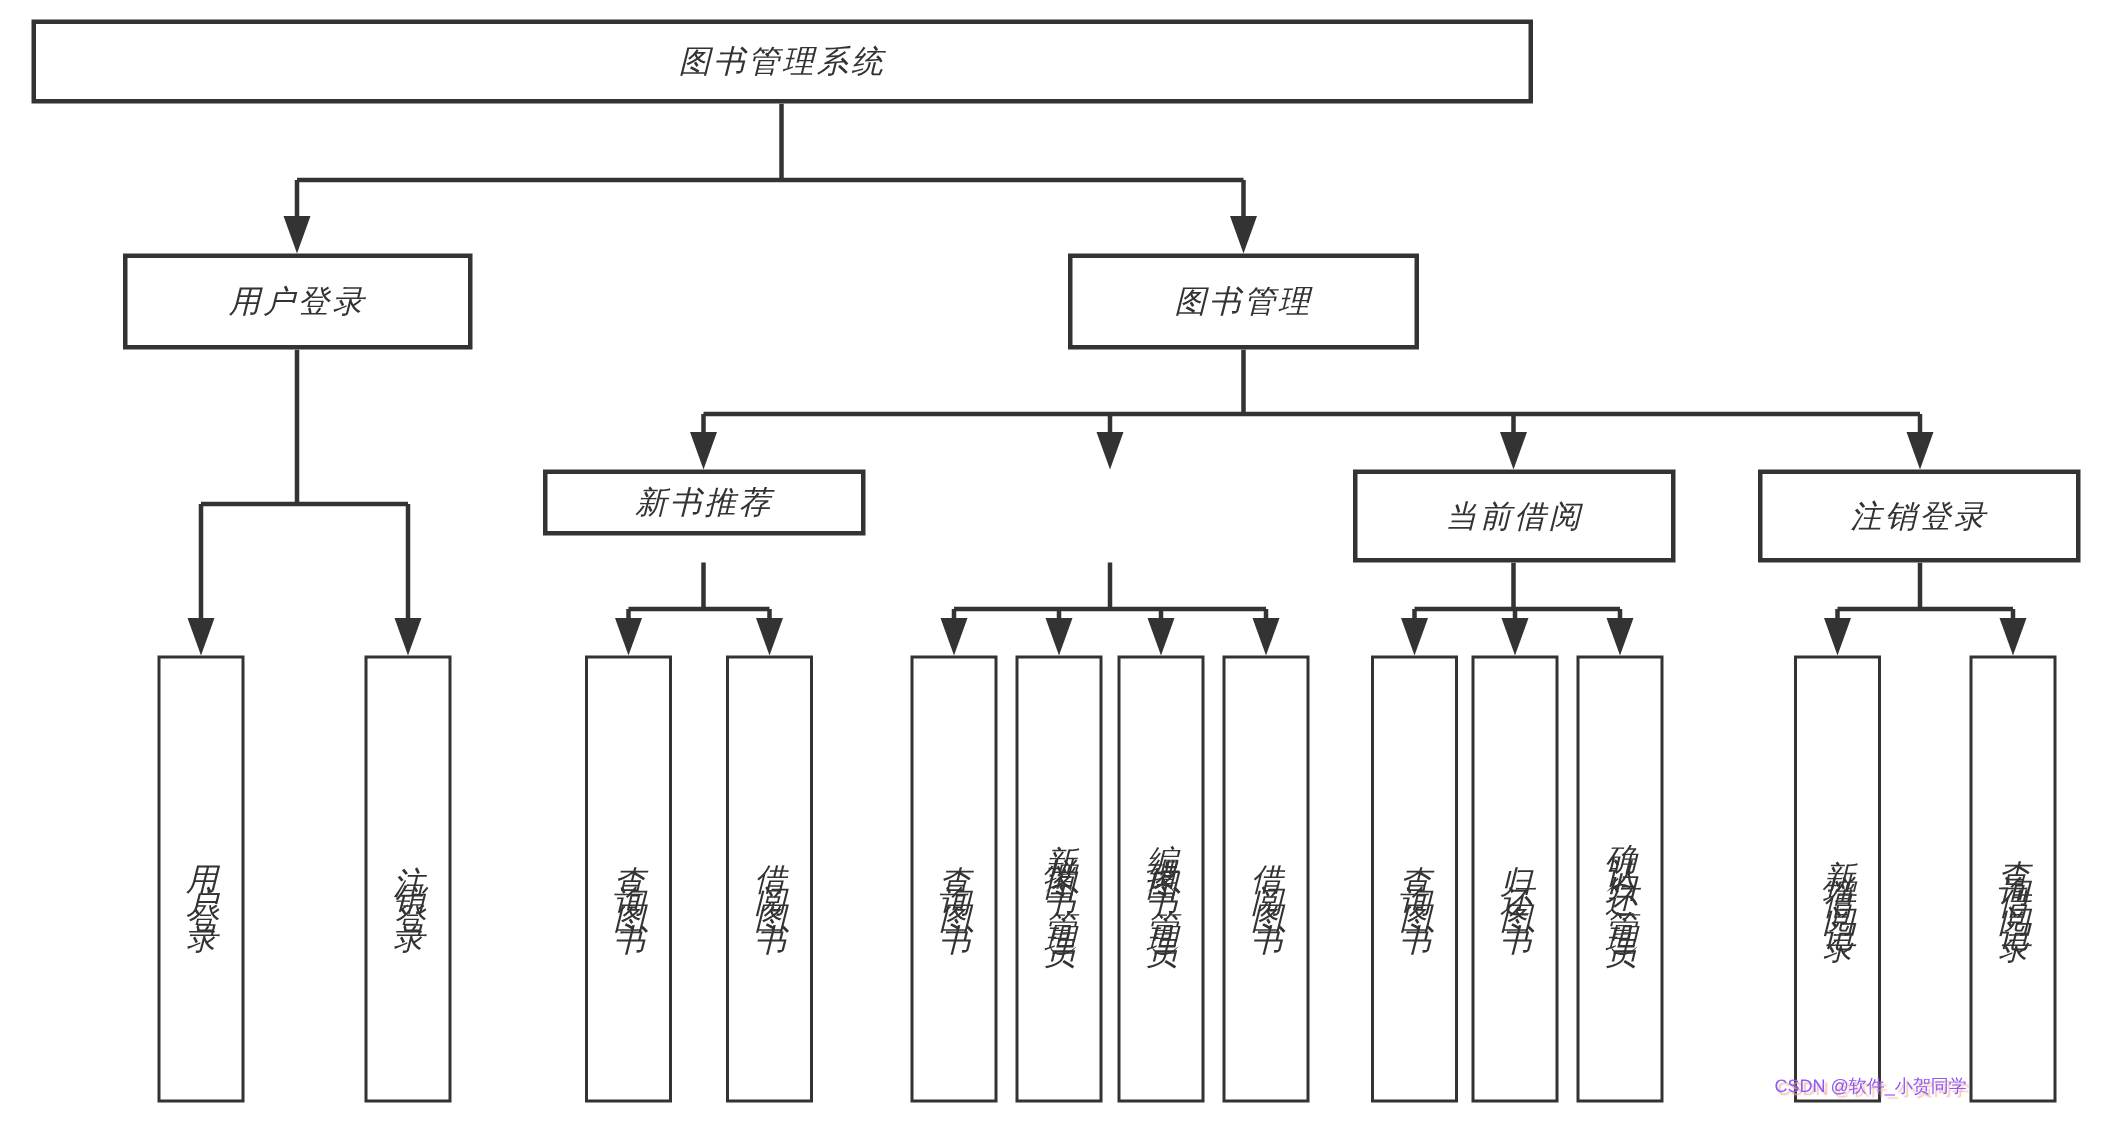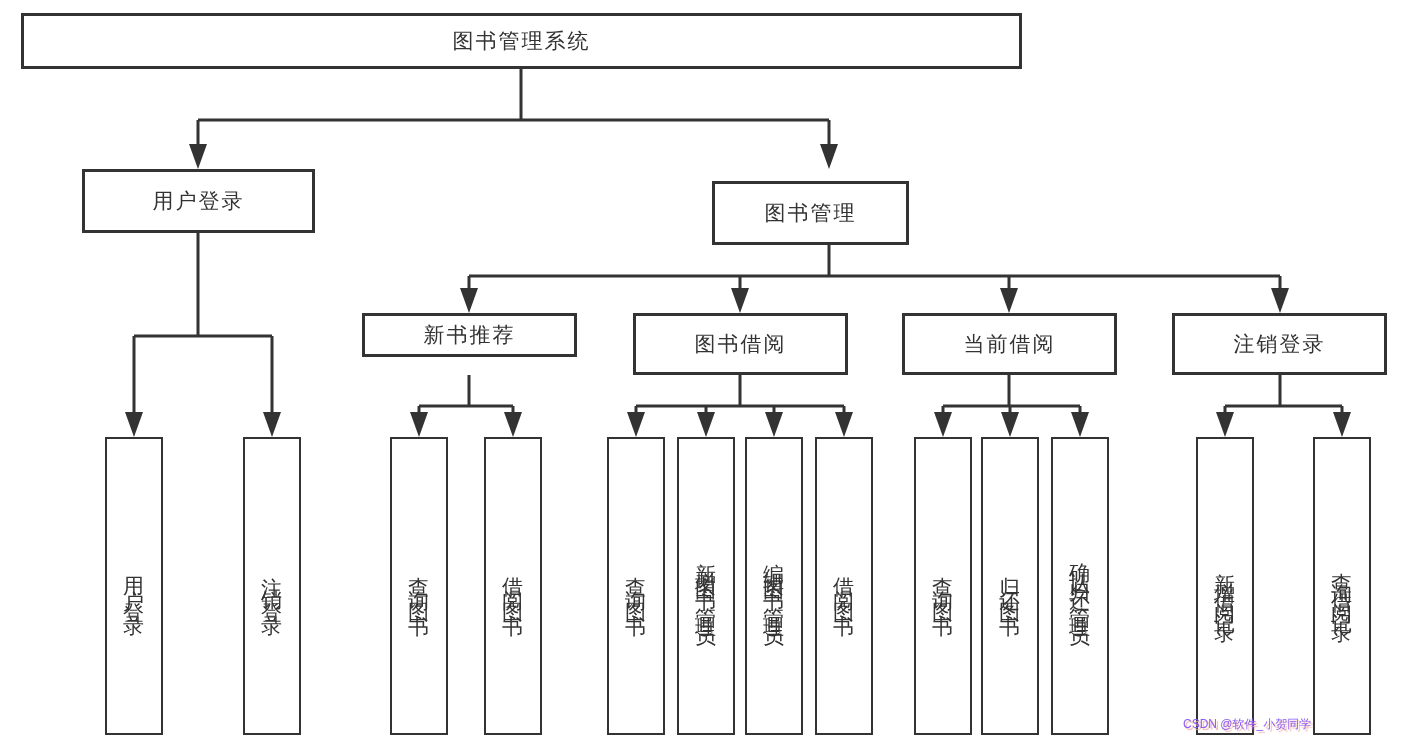--- a/index.html
+++ b/index.html
@@ -26,6 +26,7 @@
     align-items: center;
     justify-content: center;
     z-index: 2;
+    font-style: italic;
   }
   .leaf { border-width: 2.5px; top: 437px; width: 58px; height: 298px; }
   .hlabel {

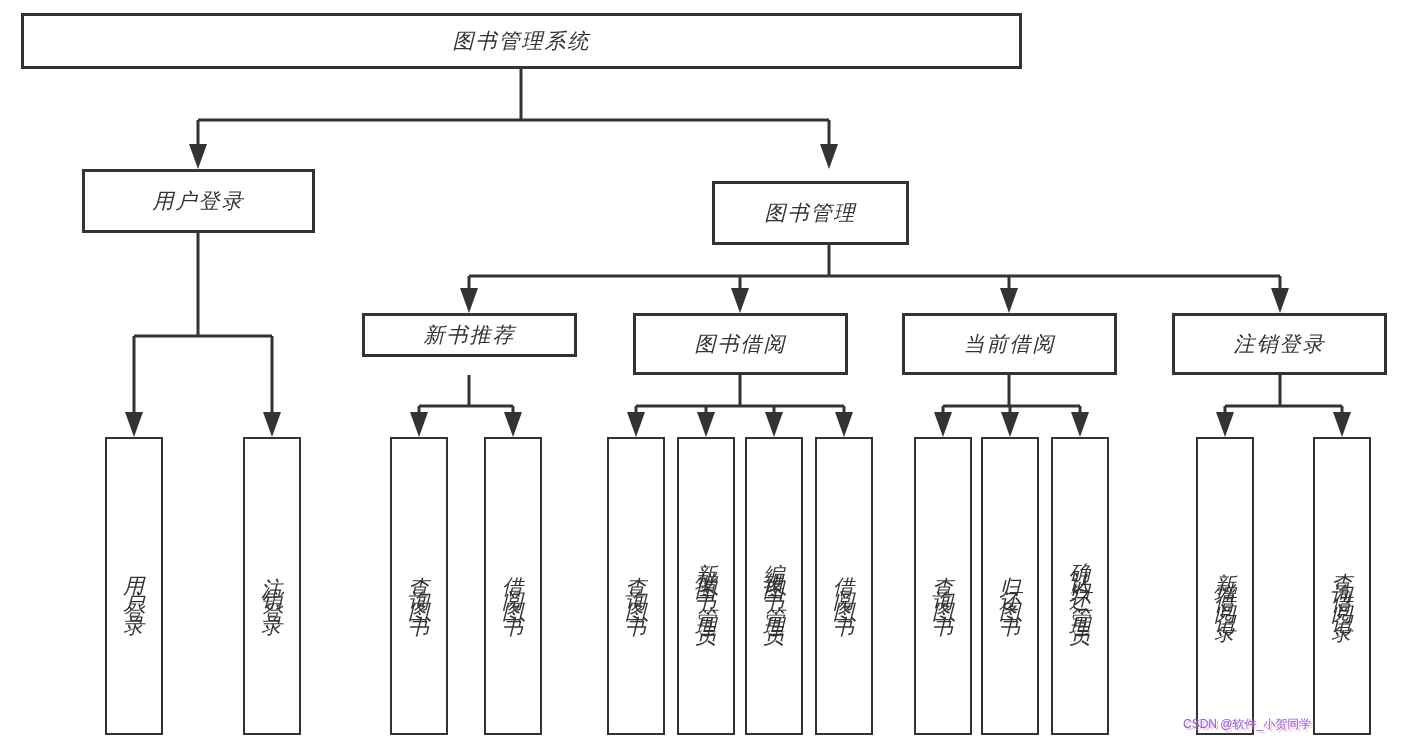--- a/index.html
+++ b/index.html
@@ -99,7 +99,7 @@
   <div class="box" style="left:82px; top:169px; width:233px; height:64px">
     <span class="hlabel">用户登录</span>
   </div>
-  <div class="box" style="left:712px; top:181px; width:197px; height:64px">
+  <div class="box" style="left:712px; top:169px; width:234px; height:64px">
     <span class="hlabel">图书管理</span>
   </div>
 

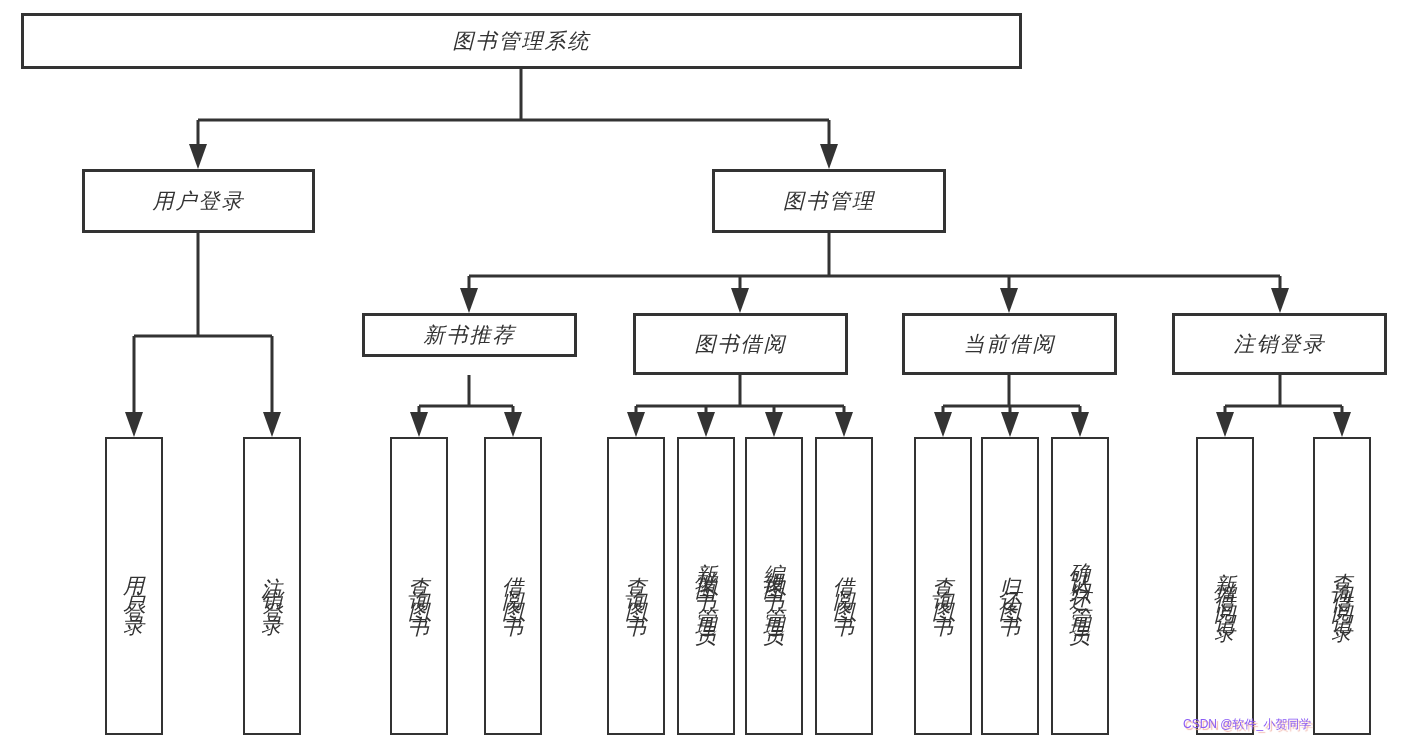--- a/index.html
+++ b/index.html
@@ -106,9 +106,6 @@
   <div class="box" style="left:362px; top:313px; width:215px; height:44px">
     <span class="hlabel">新书推荐</span>
   </div>
-  <div class="box" style="left:633px; top:313px; width:215px; height:62px">
-    <span class="hlabel">图书借阅</span>
-  </div>
   <div class="box" style="left:902px; top:313px; width:215px; height:62px">
     <span class="hlabel">当前借阅</span>
   </div>

